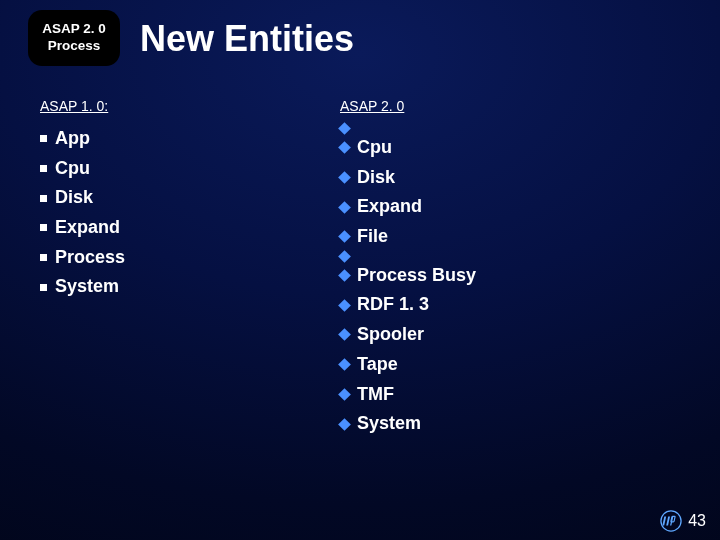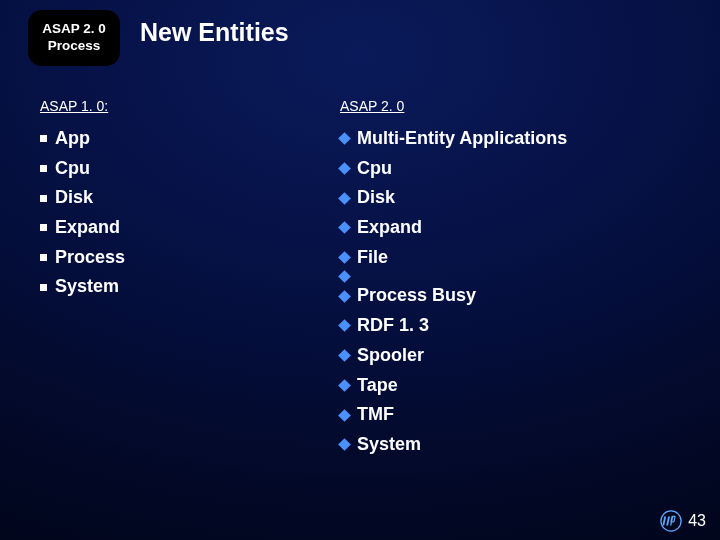--- a/index.html
+++ b/index.html
@@ -31,7 +31,7 @@
     position: absolute;
     left: 140px;
     top: 18px;
-    font-size: 25px;
+    font-size: 36px;
     font-weight: 700;
     color: #fff;
   }

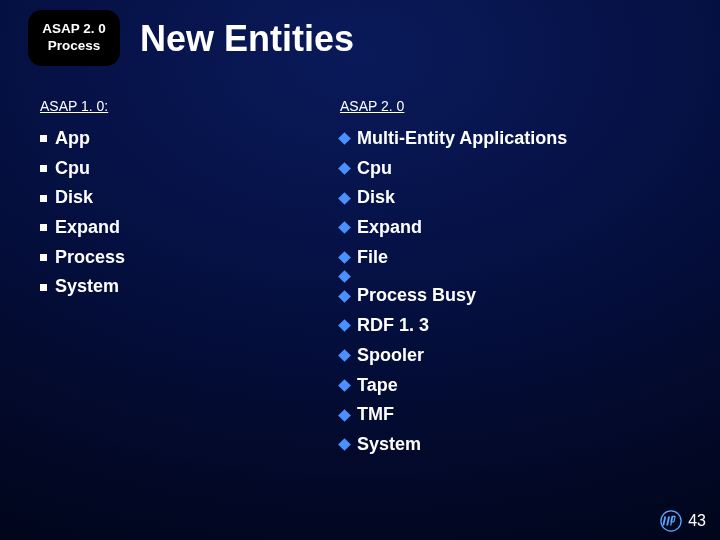--- a/index.html
+++ b/index.html
@@ -141,7 +141,6 @@
   <ul class="items">
     <li>
         <span class="bullet-dia"></span>
-        <span>Multi-Entity Applications</span>
       </li>
     <li>
         <span class="bullet-dia"></span>

